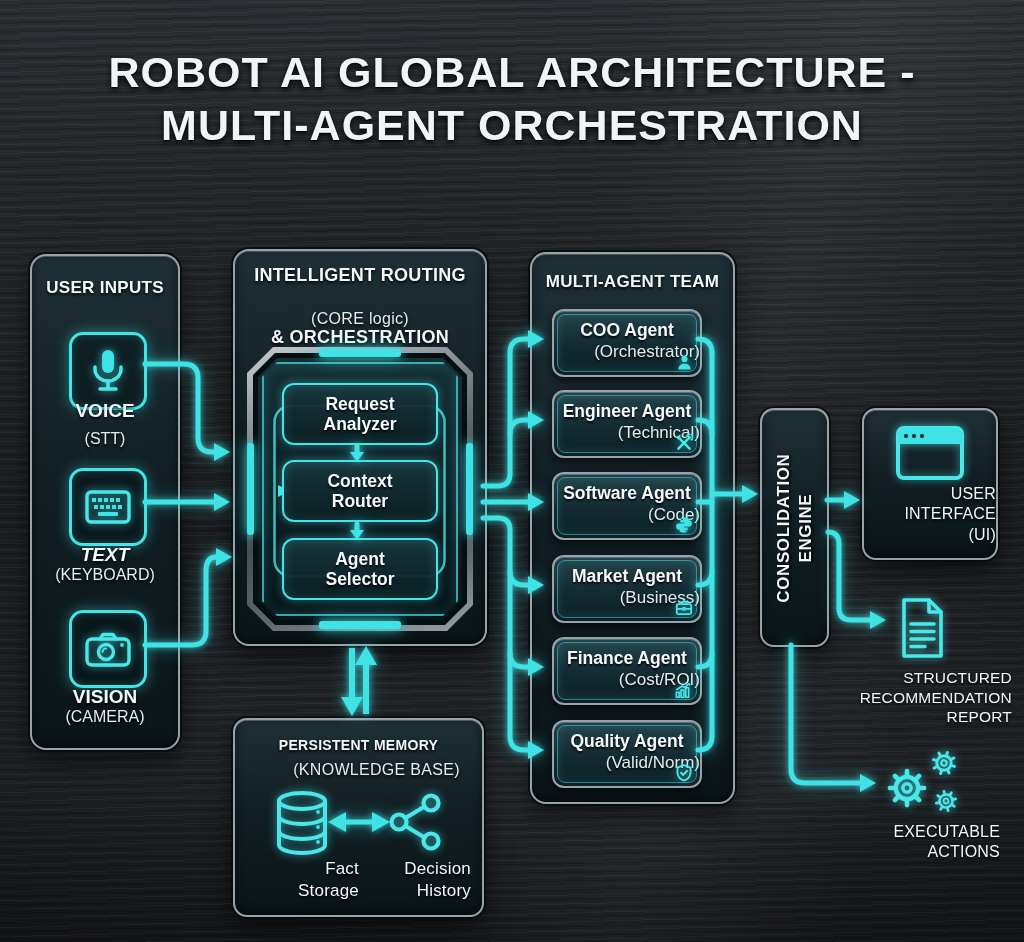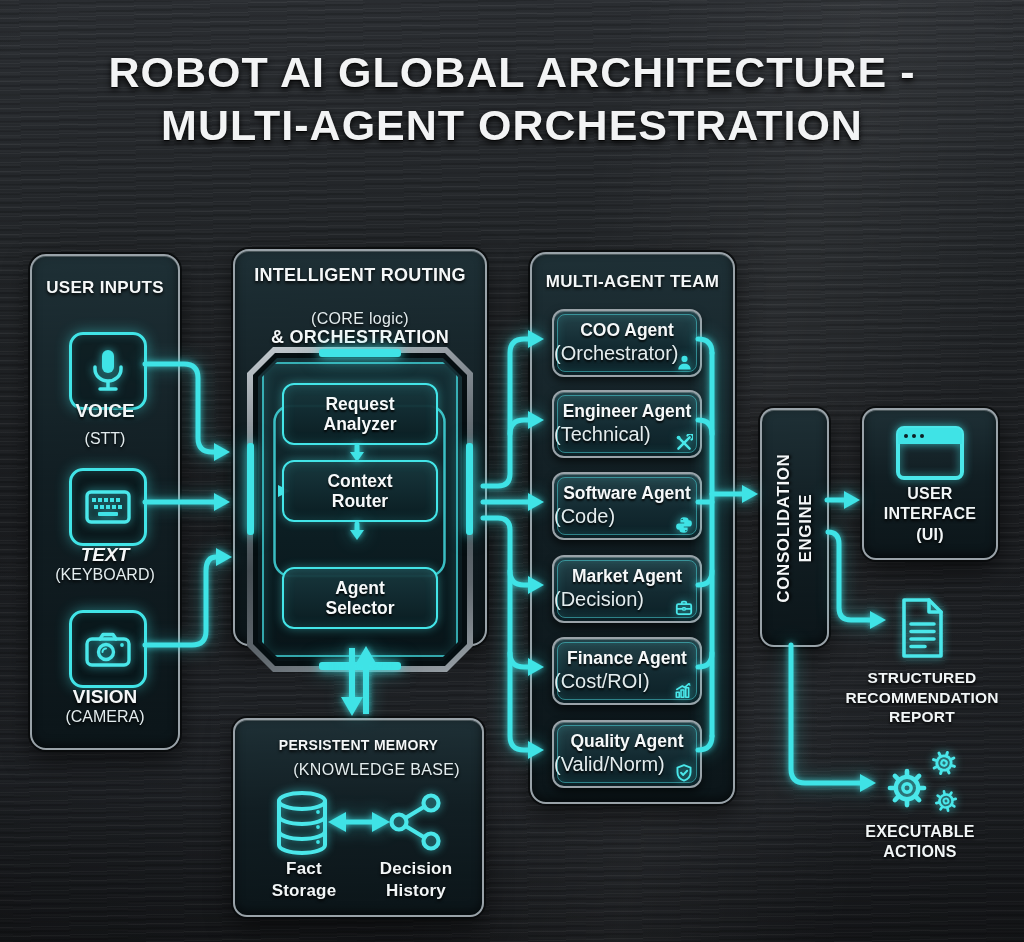--- a/index.html
+++ b/index.html
@@ -63,7 +63,7 @@
     box-shadow:inset 0 0 10px rgba(80,230,235,.16);}
   .agent .name{position:absolute;top:9px;left:0;right:0;text-align:center;color:#f6f9fa;font-weight:bold;
     font-size:17.5px;text-shadow:0 2px 2px rgba(0,0,0,.85);}
-  .agent .sub{position:absolute;top:31px;left:0;right:0;text-align:left;color:#e3ecee;font-size:20px;
+  .agent .sub{position:absolute;top:31px;left:0;right:0;text-align:right;color:#e3ecee;font-size:17px;
     text-shadow:0 2px 2px rgba(0,0,0,.85);}
   .agent .mini-icon{position:absolute;right:7px;bottom:4px;z-index:2;}
   .vert-label{position:absolute;top:50%;left:50%;width:220px;margin-left:-110px;margin-top:-22px;

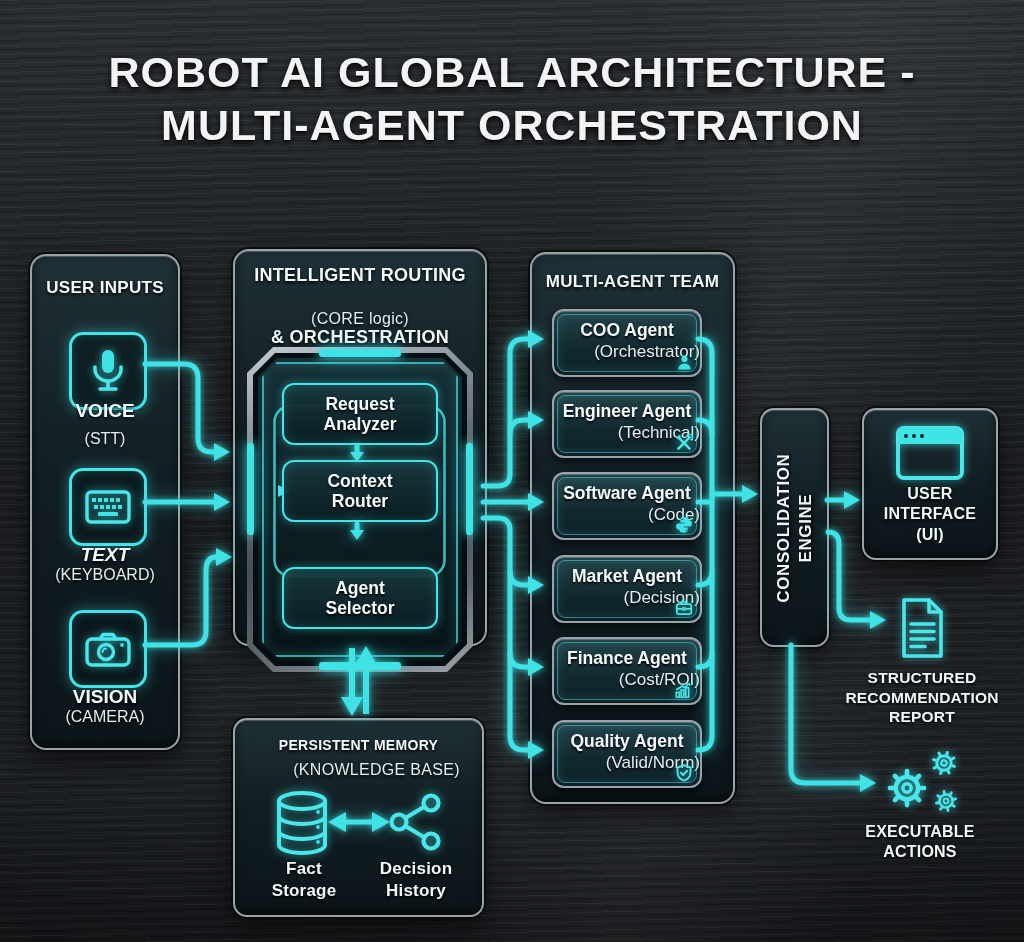--- a/index.html
+++ b/index.html
@@ -34,7 +34,7 @@
     background:rgba(8,24,28,.55);display:flex;align-items:center;justify-content:center;
     box-shadow:0 0 14px rgba(65,228,231,.45), inset 0 0 10px rgba(65,228,231,.22);}
   
-  .chip{position:absolute;left:12px;top:96px;width:226px;height:325px;text-align:center;}
+  .chip{position:absolute;left:12px;top:96px;width:226px;height:284px;text-align:center;}
   .chip-outer{position:absolute;inset:0;
     background:linear-gradient(160deg,#c6cdd2 0%,#7d858c 28%,#454d53 55%,#61696f 78%,#9ba3a9 100%);
     clip-path:polygon(26px 0,calc(100% - 26px) 0,100% 26px,100% calc(100% - 26px),calc(100% - 26px) 100%,26px 100%,0 calc(100% - 26px),0 26px);

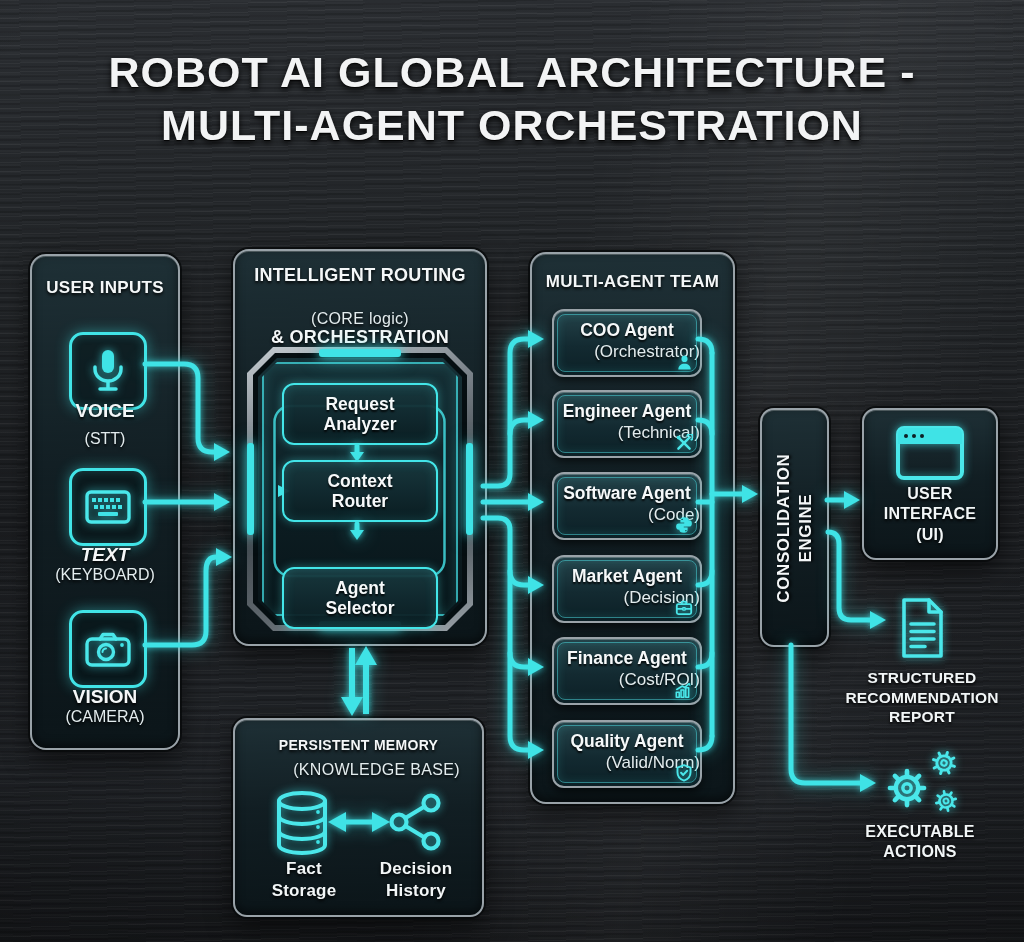--- a/index.html
+++ b/index.html
@@ -69,7 +69,7 @@
   .vert-label{position:absolute;top:50%;left:50%;width:220px;margin-left:-110px;margin-top:-22px;
     transform:rotate(-90deg);text-align:center;color:#f4f7f8;font-weight:bold;font-size:17px;
     line-height:1.3;letter-spacing:.6px;text-shadow:0 2px 3px rgba(0,0,0,.9);}
-  .out-label{position:absolute;z-index:6;text-align:center;color:#f2f6f7;font-weight:bold;font-size:15.5px;
+  .out-label{position:absolute;z-index:6;text-align:right;color:#f2f6f7;font-weight:normal;font-size:15.5px;
     line-height:1.27;text-shadow:0 2px 3px rgba(0,0,0,.9);letter-spacing:.2px;}
   .flow-svg{position:absolute;inset:0;z-index:20;pointer-events:none;
     filter:drop-shadow(0 0 3px rgba(64,228,232,.8)) drop-shadow(0 0 9px rgba(64,228,232,.38));}

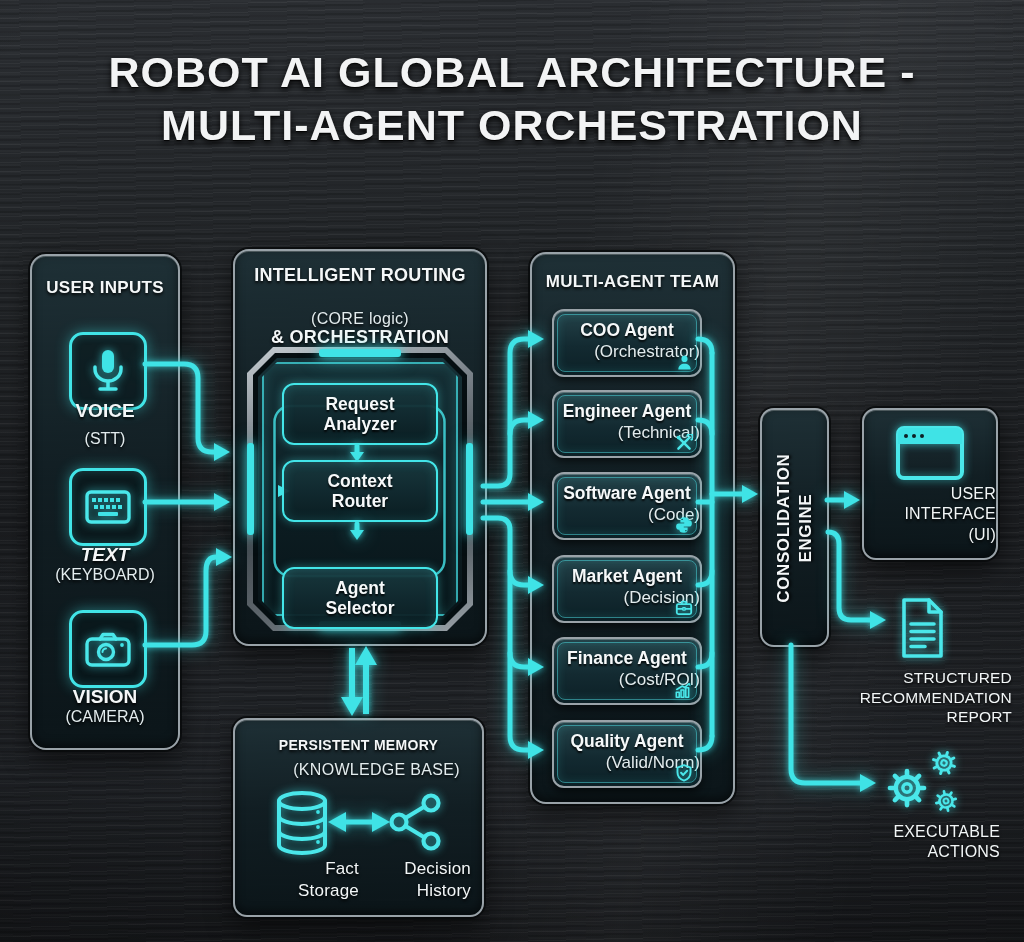--- a/index.html
+++ b/index.html
@@ -162,7 +162,7 @@
         <span>Context</span>
         <span>Router</span>
       </div>
-      <div class="chipbox" style="top:191px;margin-top:29px;">
+      <div class="chipbox" style="top:191px;">
         <span>Agent</span>
         <span>Selector</span>
       </div>

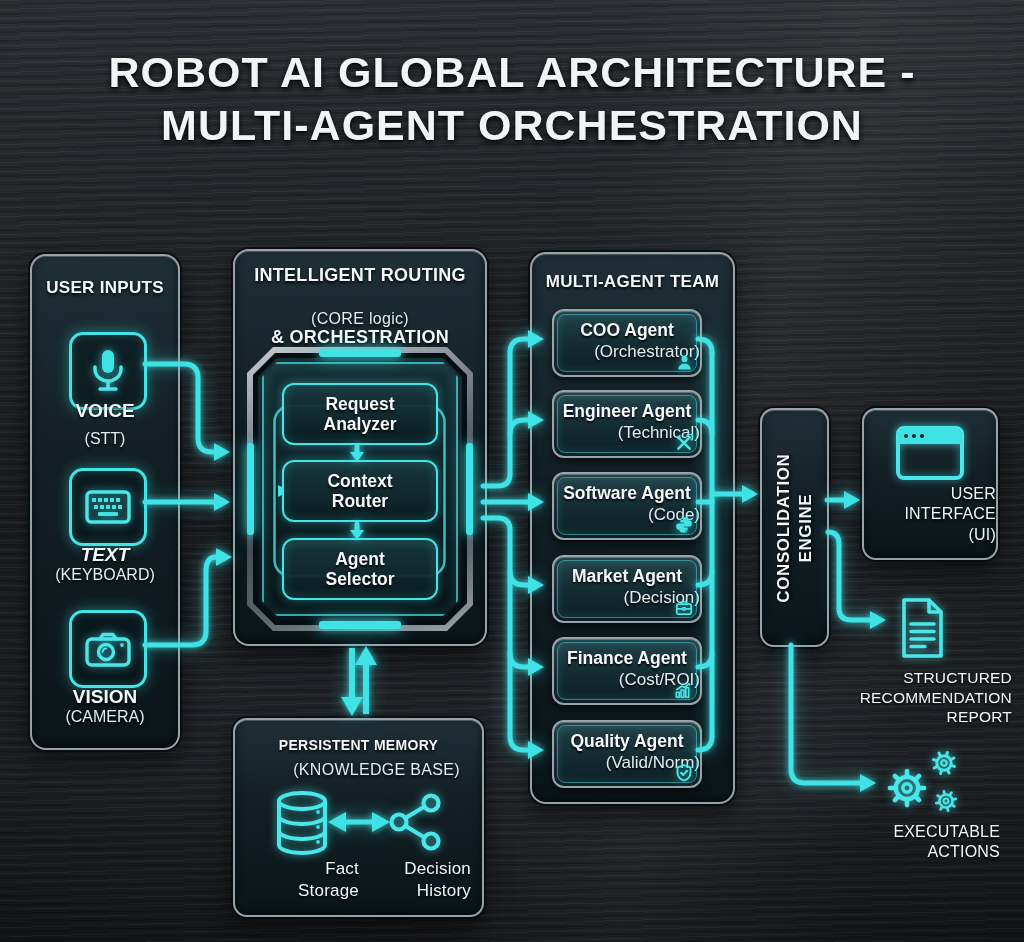--- a/index.html
+++ b/index.html
@@ -205,7 +205,7 @@
 
     <div class="agent" style="top:301px;">
       <div class="name">Market Agent</div>
-      <div class="sub">(Decision)</div>
+      <div class="sub">(Business)</div>
       <svg class="mini-icon icon-glow" width="18" height="18" viewBox="0 0 16 16">
         <path d="M6 4.6 V3.4 a1 1 0 0 1 1 -1 h2 a1 1 0 0 1 1 1 V4.6" class="icon-stroke" stroke-width="1.6"></path>
         <rect x="1.6" y="4.6" width="12.8" height="8.8" rx="1.4" class="icon-stroke" stroke-width="1.6"></rect>

